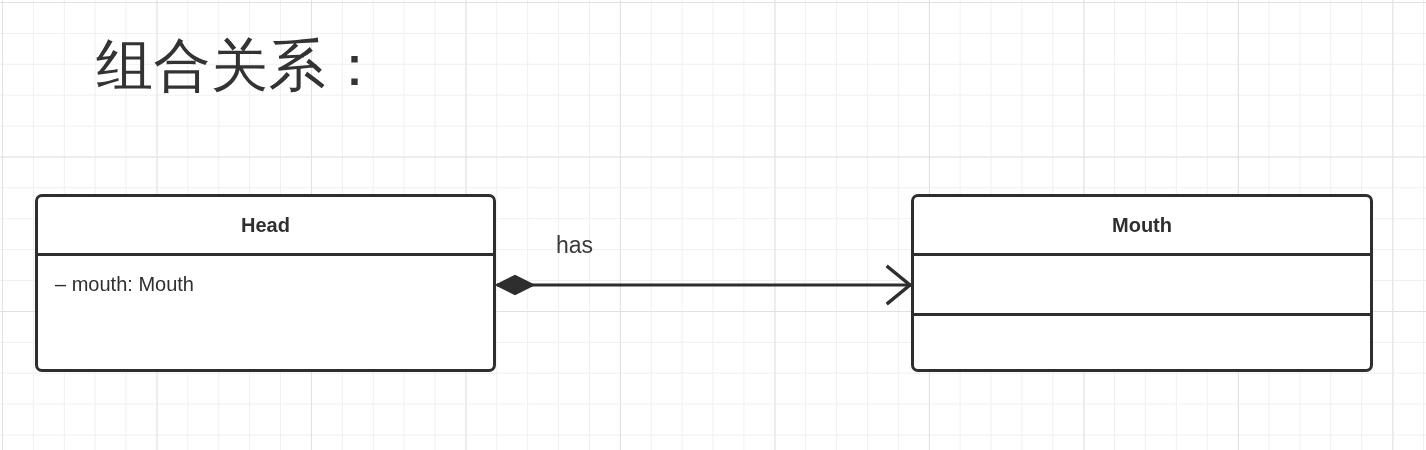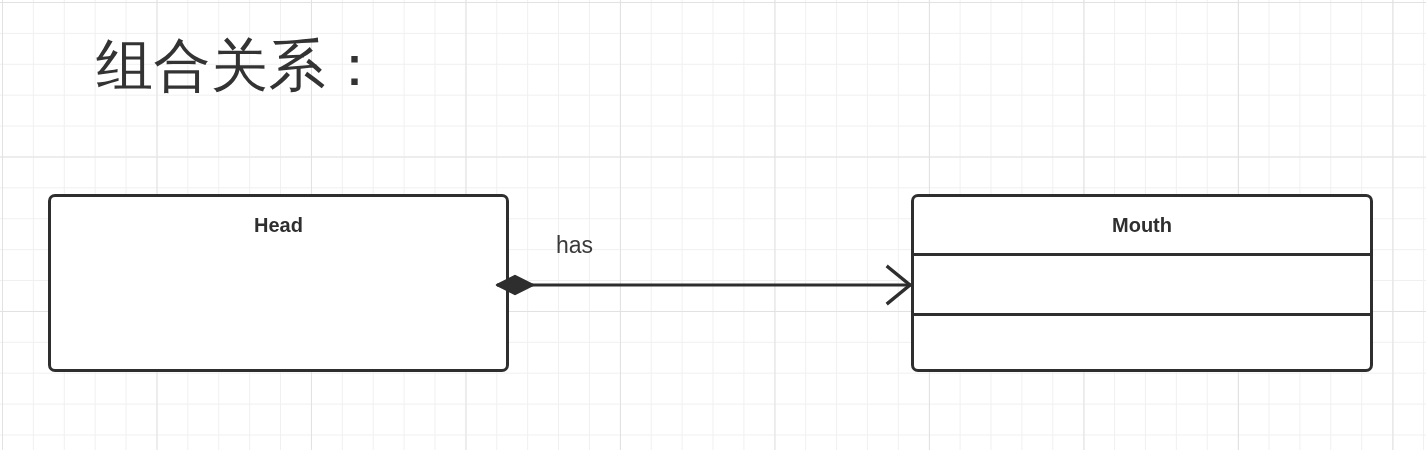--- a/index.html
+++ b/index.html
@@ -109,7 +109,7 @@
 
   <div id="diagram-title">组合关系：</div>
 
-  <div class="uml-class" id="class-head" style="left:48px; top:194px; width:461px; height:178px;">
+  <div class="uml-class" id="class-head" style="left:35px; top:194px; width:461px; height:178px;">
     <div class="uml-compartment compartment-name">Head</div>
   </div>
 

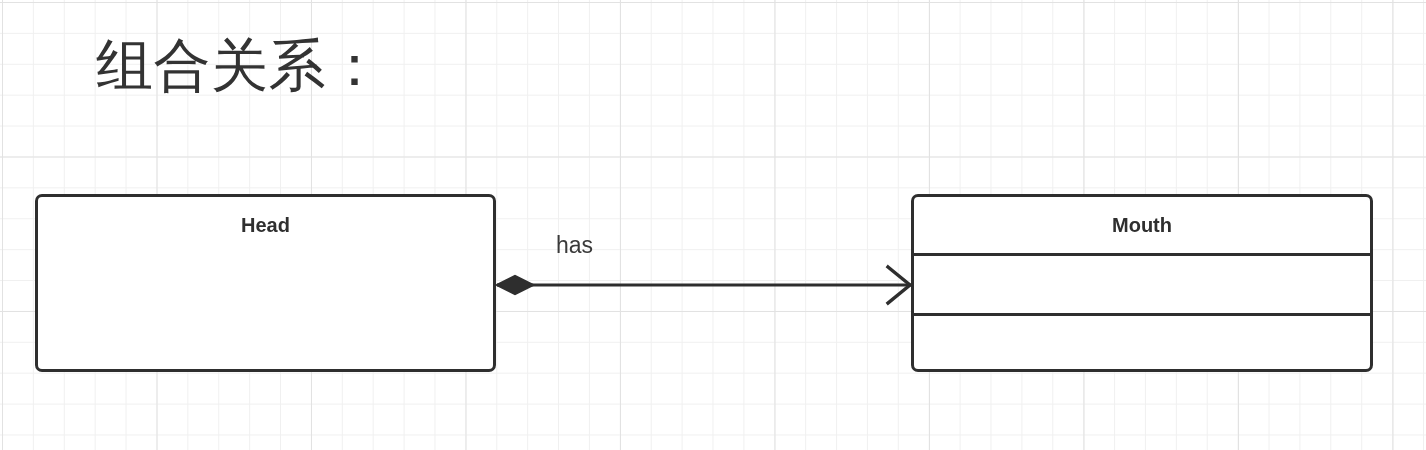--- a/index.html
+++ b/index.html
@@ -111,6 +111,9 @@
 
   <div class="uml-class" id="class-head" style="left:35px; top:194px; width:461px; height:178px;">
     <div class="uml-compartment compartment-name">Head</div>
+    <div class="uml-compartment compartment-members">
+      <span class="member-line">– mouth: Mouth</span>
+    </div>
   </div>
 
   <div class="uml-class" id="class-mouth" style="left:911px; top:194px; width:462px; height:178px;">

